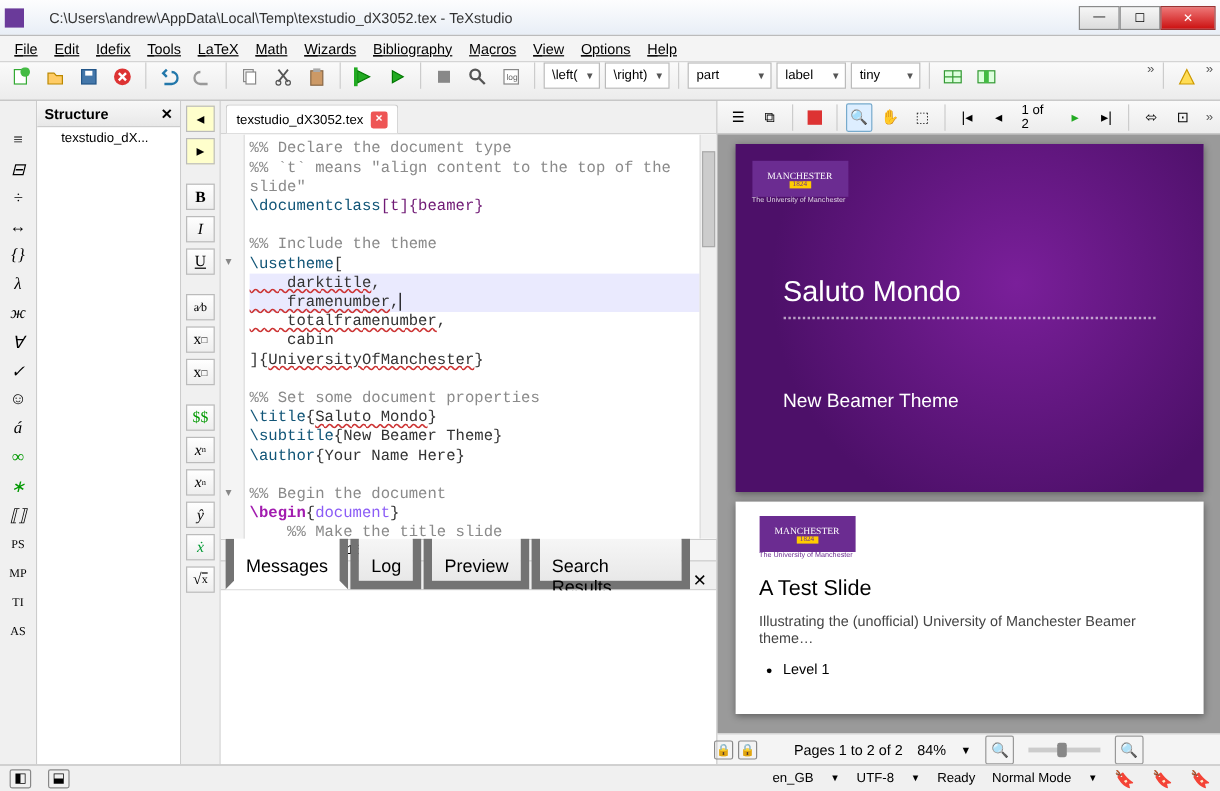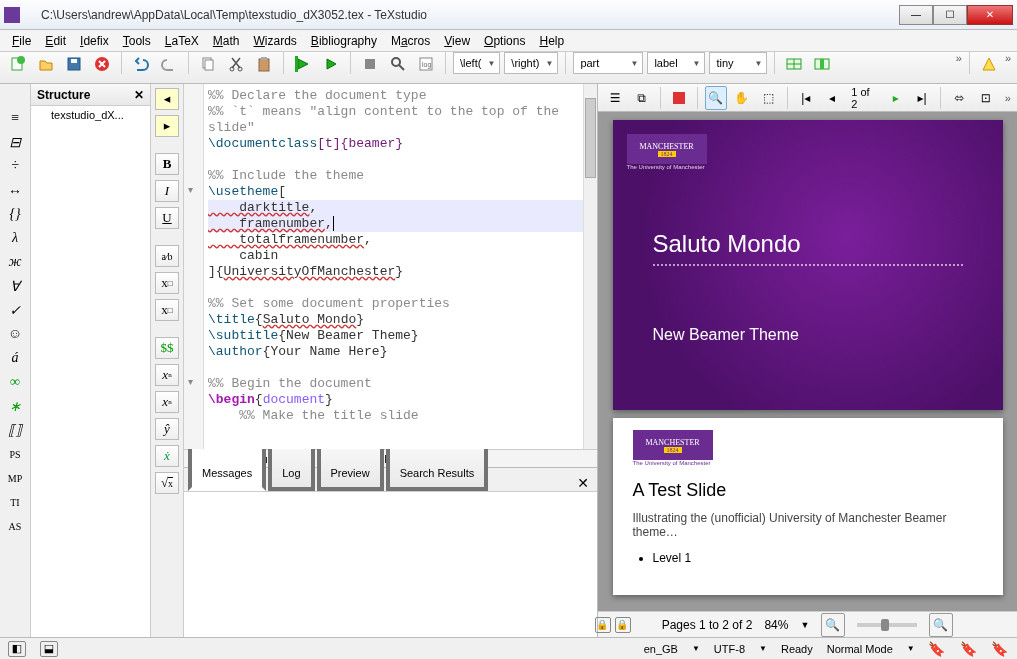--- a/index.html
+++ b/index.html
@@ -10,7 +10,7 @@
 .winbtns { display: flex; gap: 0; }
 .winbtn { width: 34px; height: 20px; border: 1px solid #8a8a8a; background: linear-gradient(#f6f6f6,#dcdcdc); display: flex; align-items: center; justify-content: center; font-size: 10px; }
 .winbtn.close { background: linear-gradient(#e77,#c11); border-color: #933; color: #fff; width: 46px; }
-.menubar { height: 22px; background: #f4f4f4; border-bottom: 1px solid #ccc; display: flex; align-items: center; padding: 0 6px; gap: 2px; }
+.menubar { height: 22px; background: #f4f4f4; border-bottom: 1px solid #ccc; display: flex; align-items: center; padding: 0 6px; gap: 2px; text-decoration: underline; }
 .menuitem { padding: 2px 6px; cursor: default; }
 .menuitem .ul { text-decoration: underline; }
 .toolbar { height: 32px; background: linear-gradient(#fafafa,#ececec); border-bottom: 1px solid #bbb; display: flex; padding: 0 6px; gap: 4px; }

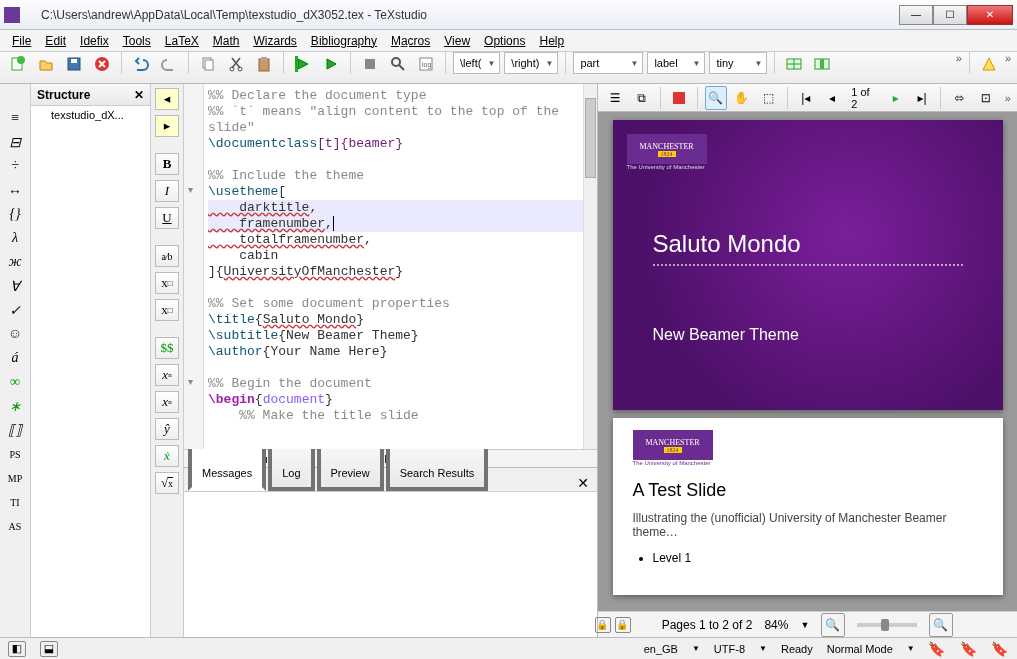--- a/index.html
+++ b/index.html
@@ -303,6 +303,12 @@
   </div>
 
   <div class="center">
+    <div class="tabrow">
+      <div class="tab">
+        <span>texstudio_dX3052.tex</span>
+        <span class="tclose">×</span>
+      </div>
+    </div>
     <div class="editor">
       <div class="gutter"></div>
       <span class="fold" style="top:100px">▾</span>

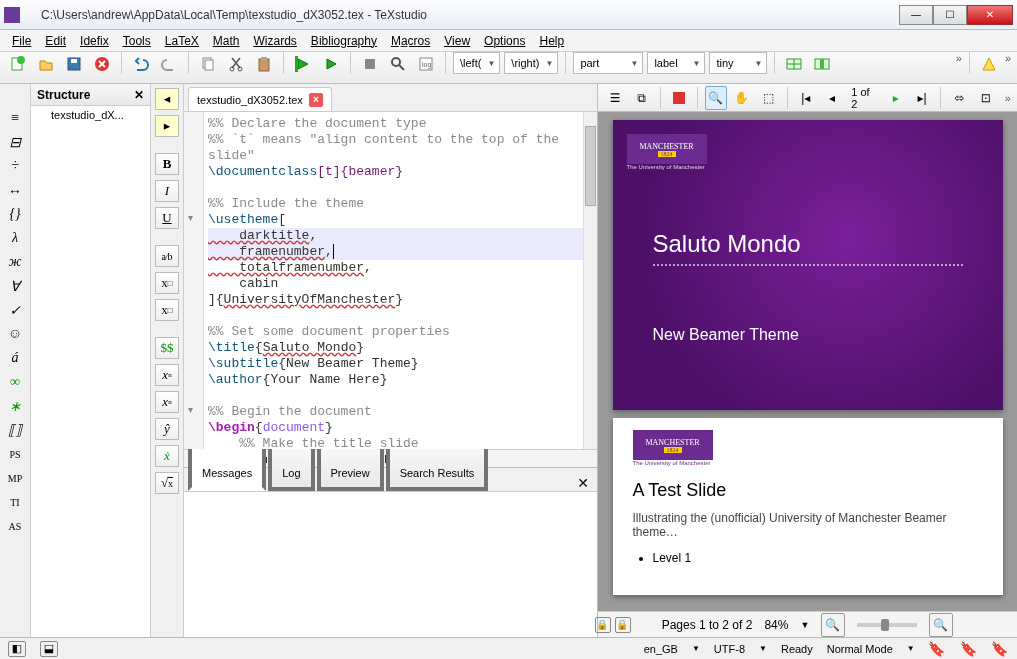--- a/index.html
+++ b/index.html
@@ -46,7 +46,7 @@
 .statusline { height: 18px; background: #f4f4f4; border-top: 1px solid #ccc; display: flex; align-items: center; font-size: 11px; padding: 0 8px; gap: 20px; }
 .bottompanel { height: 170px; border-top: 1px solid #bbb; display: flex; flex-direction: column; background: #fff; }
 .bottomtabs { height: 24px; background: #f0f0f0; border-bottom: 1px solid #ccc; display: flex; align-items: flex-end; padding-left: 4px; }
-.btab { height: 20px; border: 4px solid #737373; background: linear-gradient(#f8f8f8,#e8e8e8); padding: 20px 10px; font-size: 11px; margin-right: 2px; }
+.btab { height: 20px; border: 7px solid #737373; background: linear-gradient(#f8f8f8,#e8e8e8); padding: 20px 10px; font-size: 15px; margin-right: 2px; }
 .btab.active { background: #fff; border-bottom-color: #fff; }
 .bottomtabs .xbtn { margin-left: auto; margin-right: 8px; font-size: 14px; cursor: default; }
 .preview { width: 420px; background: #fff; border-left: 1px solid #bbb; display: flex; flex-direction: column; }

